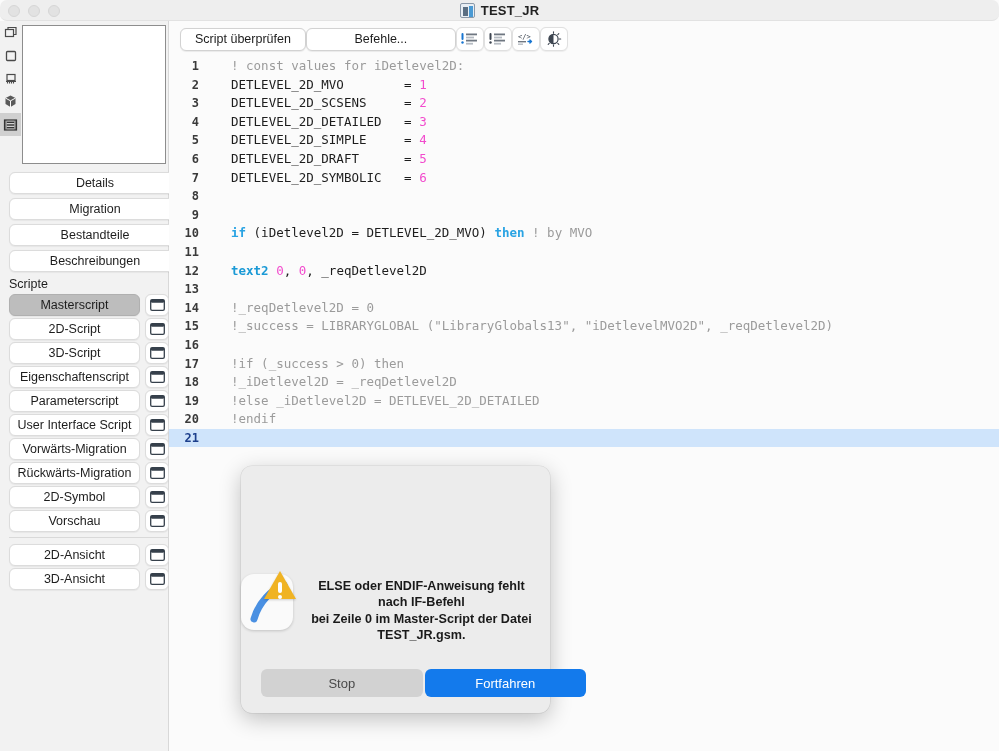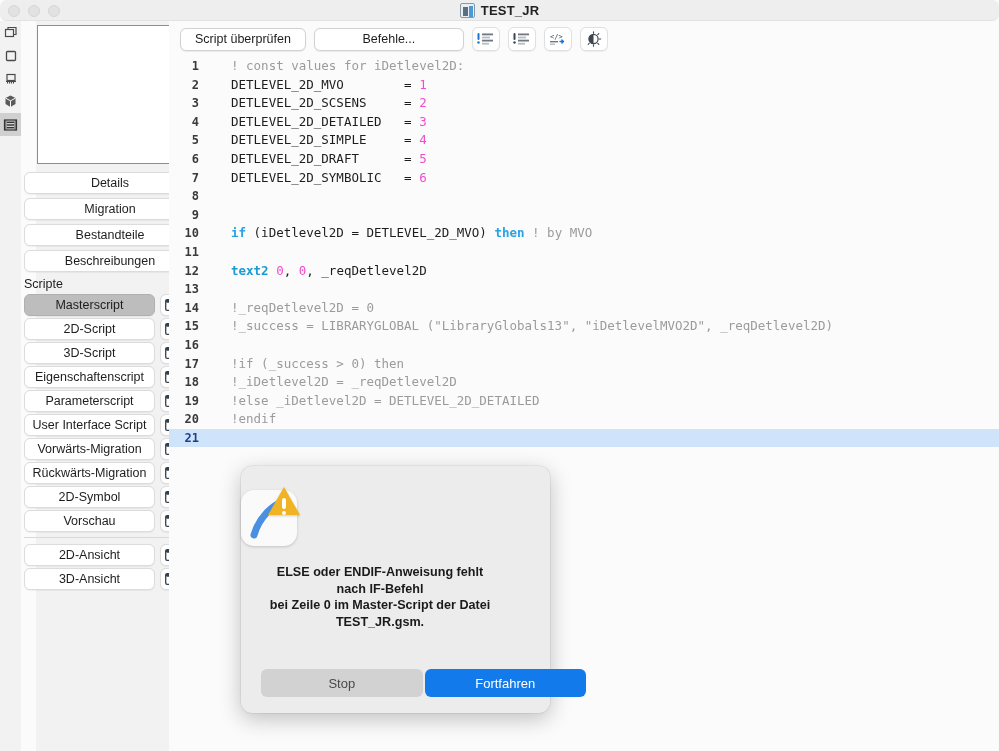--- a/index.html
+++ b/index.html
@@ -70,7 +70,6 @@
     background: #fbfbfb;
     display: flex; align-items: center;
     padding-left: 11px;
-    gap: 8px;
   }
   .tb-btn {
     height: 23px;

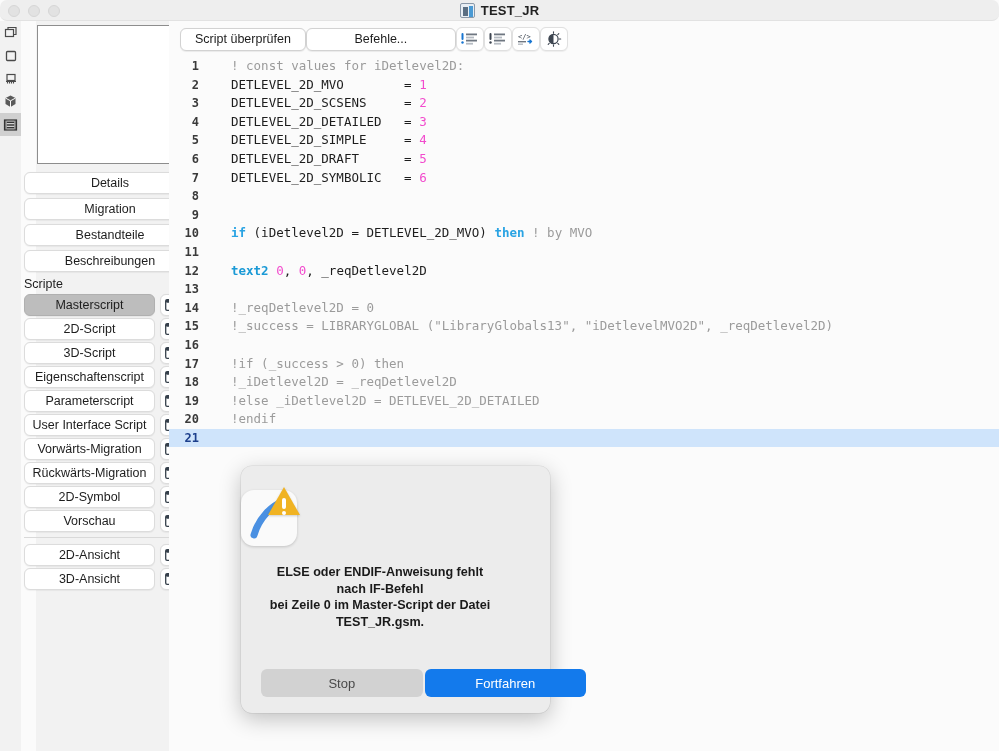--- a/index.html
+++ b/index.html
@@ -110,7 +110,7 @@
 
   
   .leftpanel {
-    position: absolute; top: 21px; left: 36px;
+    position: absolute; top: 21px; left: 21px;
     width: 148px; height: 730px;
     background: #f2f2f2;
     border-right: 1px solid #d8d8d8;

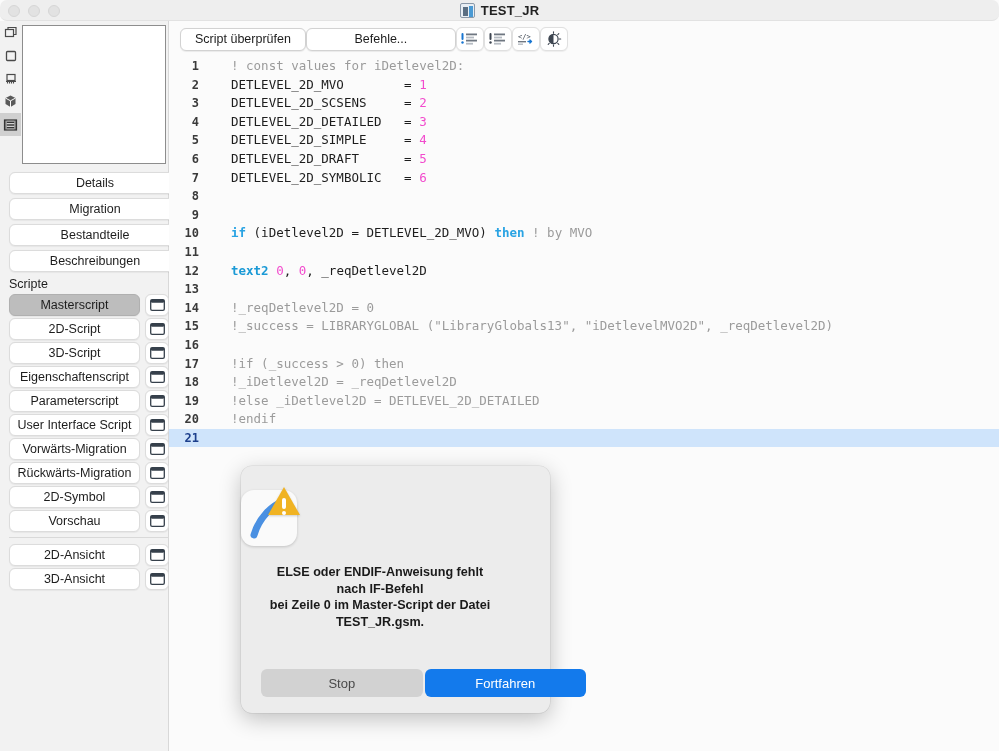--- a/index.html
+++ b/index.html
@@ -229,7 +229,8 @@
     background: #ececec;
     border-radius: 11px;
     box-shadow: 0 6px 22px rgba(0,0,0,.24), 0 0 0 0.5px rgba(0,0,0,.10);
-    display: flex; flex-direction: column;
+    display: flex; flex-direction: row;
+    align-items: center;
     padding-top: 24px;
   }
   .dlg-icon {

